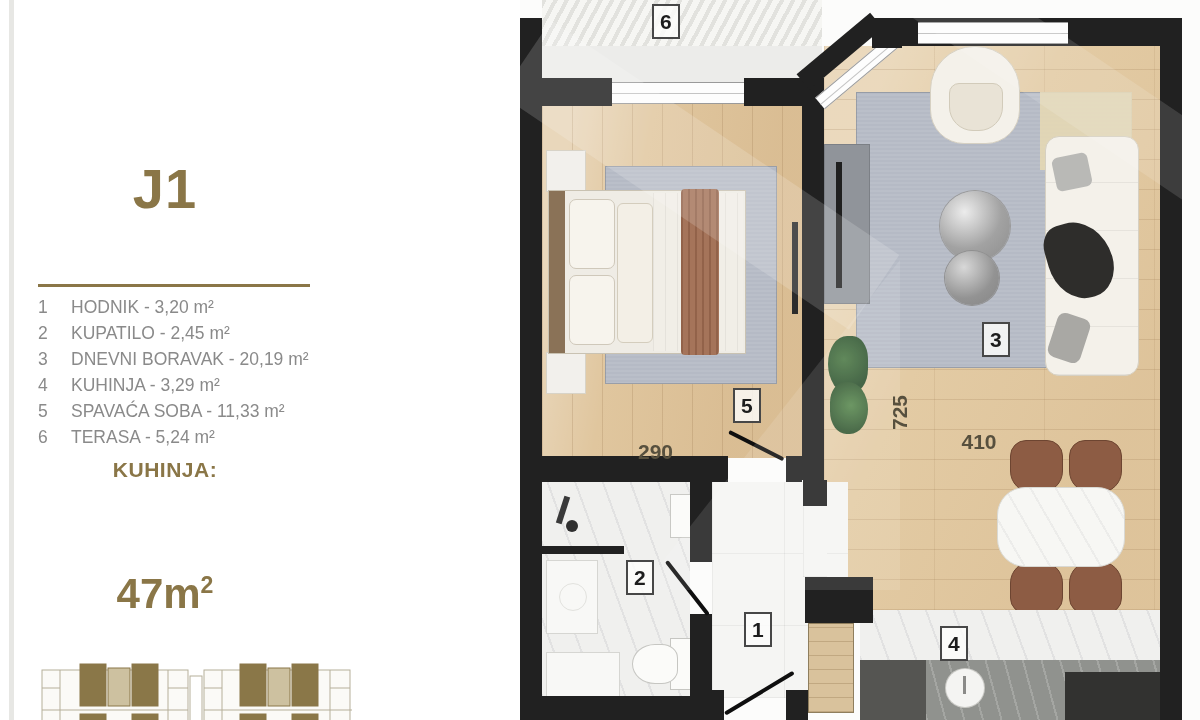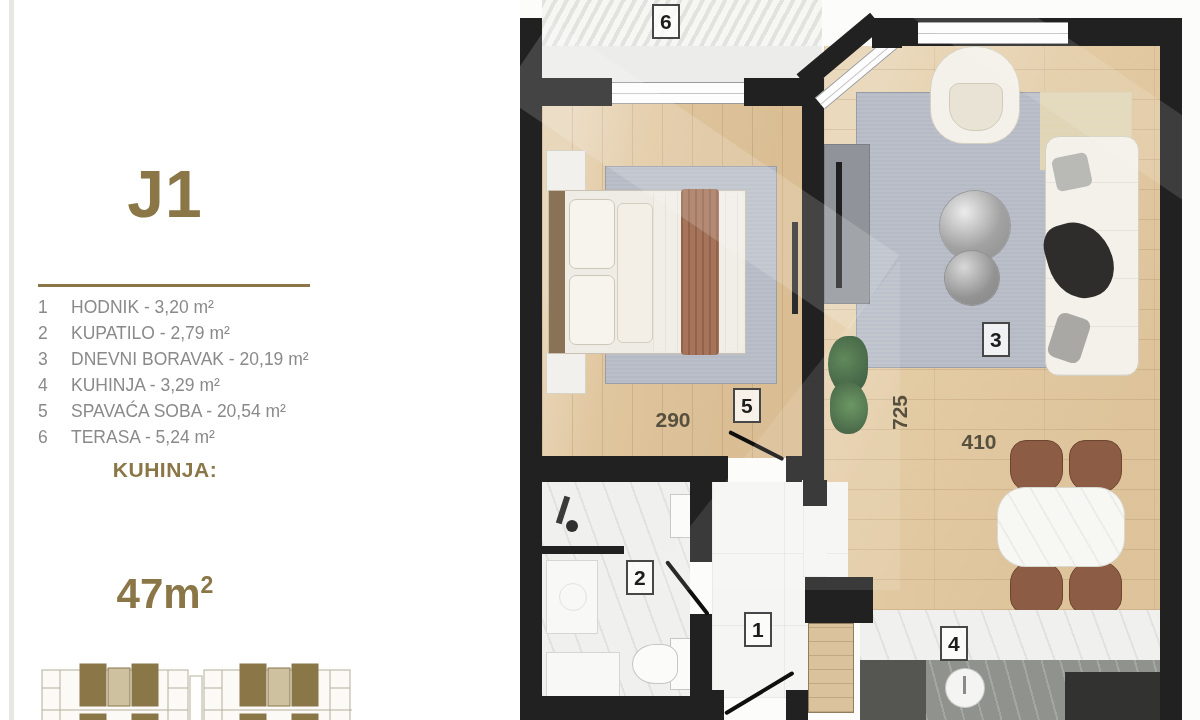--- a/index.html
+++ b/index.html
@@ -11,7 +11,7 @@
   .sidebar{position:absolute;left:0;top:0;width:520px;height:720px;background:#ffffff;}
   .side-rule{position:absolute;left:9px;top:0;width:5px;height:720px;background:#e7e7e4;}
   .unit-title{position:absolute;left:0;top:156px;width:330px;text-align:center;
-              font-size:66px;font-weight:700;color:#8a7647;letter-spacing:1px;}
+              font-size:56px;font-weight:700;color:#8a7647;letter-spacing:1px;}
   .struct-head{position:absolute;left:38px;top:254px;width:280px;
                font-size:23px;font-weight:700;color:#8a7647;letter-spacing:.5px;}
   .struct-rule{position:absolute;left:38px;top:284px;width:272px;height:3px;background:#8a7647;}

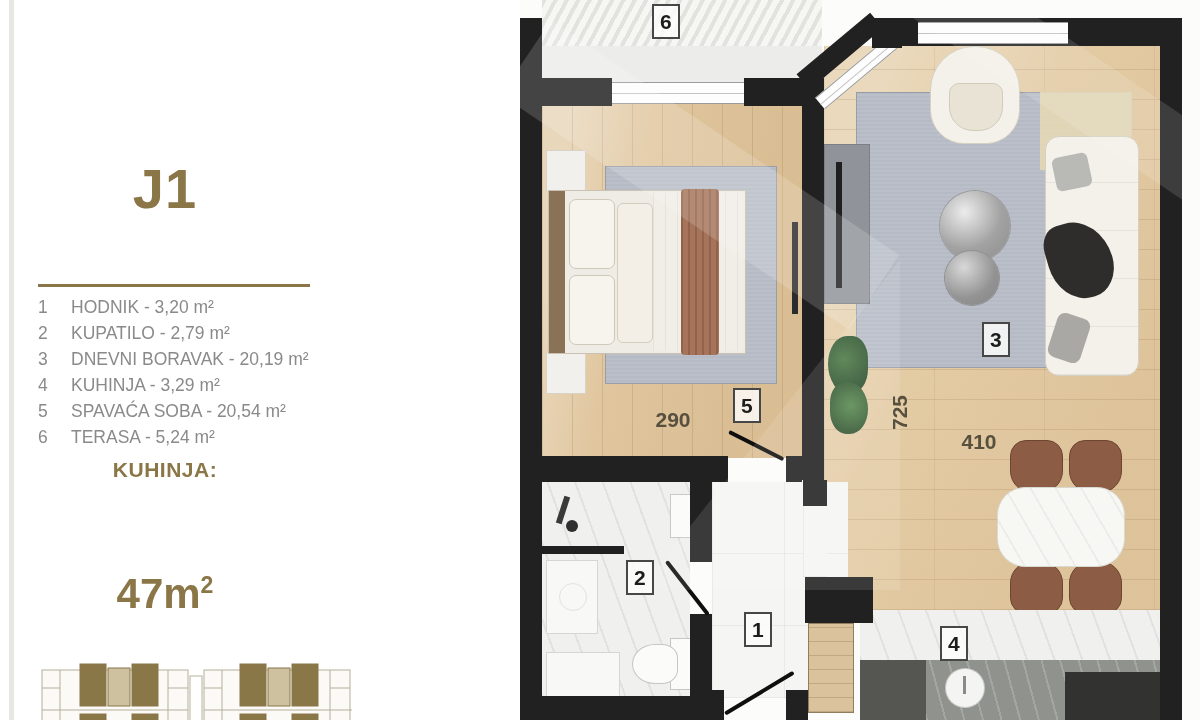--- a/index.html
+++ b/index.html
@@ -86,7 +86,7 @@
       </li>
       <li>
         <span class="num">2</span>
-        <span>KUPATILO - 2,79 m²</span>
+        <span>KUPATILO - 2,45 m²</span>
       </li>
       <li>
         <span class="num">3</span>

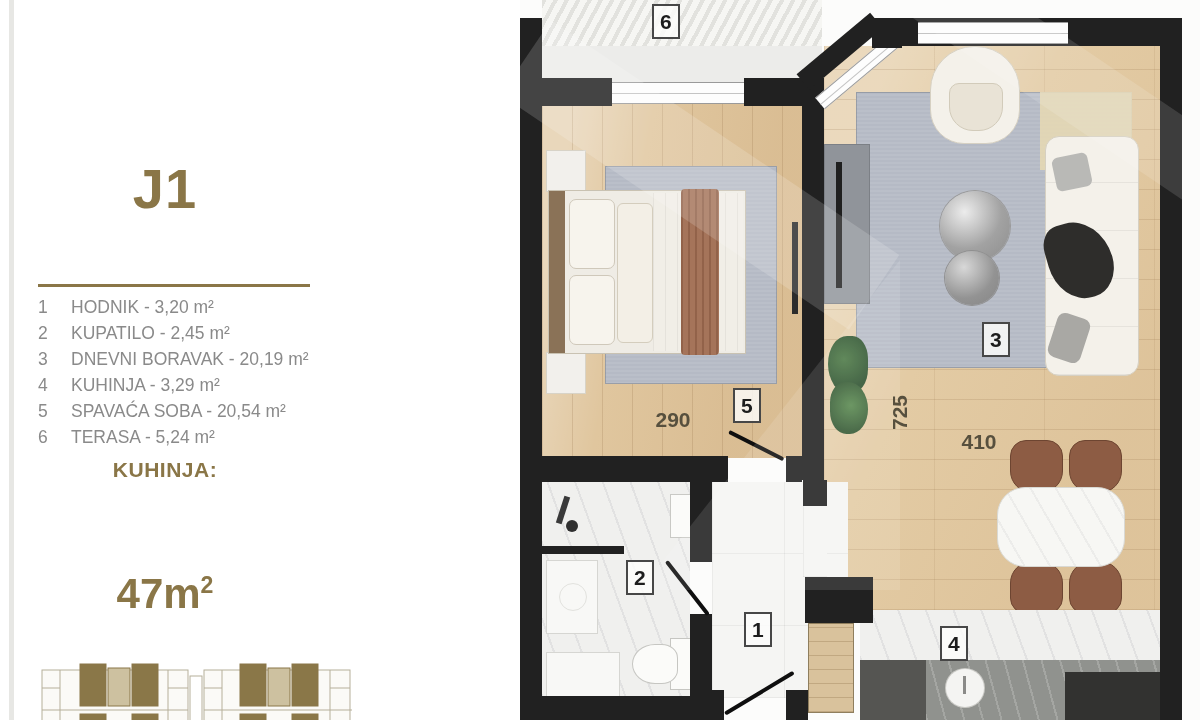--- a/index.html
+++ b/index.html
@@ -98,7 +98,7 @@
       </li>
       <li>
         <span class="num">5</span>
-        <span>SPAVAĆA SOBA - 20,54 m²</span>
+        <span>SPAVAĆA SOBA - 11,33 m²</span>
       </li>
       <li>
         <span class="num">6</span>

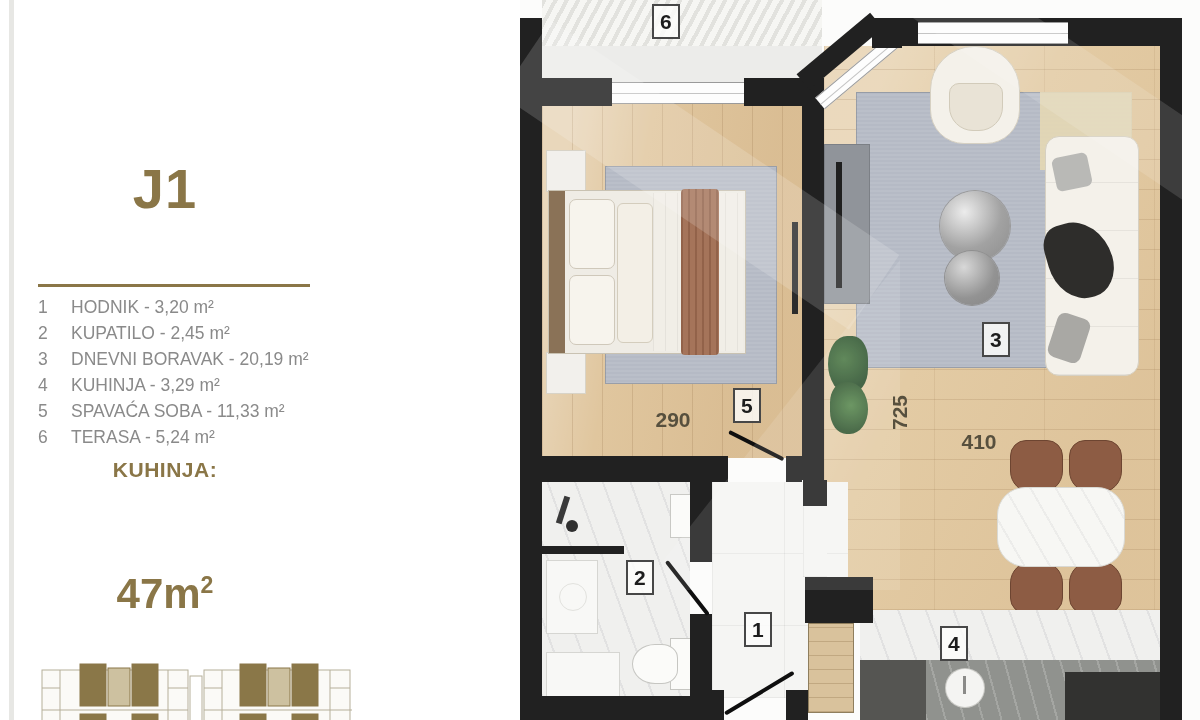--- a/index.html
+++ b/index.html
@@ -250,7 +250,7 @@
     <div class="rlabel" style="left:224px;top:612px;">1</div>
     <div class="rlabel" style="left:420px;top:626px;">4</div>
 
-    <div class="dim" style="left:118px;top:408px;width:70px;text-align:center;">290</div>
+    <div class="dim" style="left:118px;top:440px;width:70px;">290</div>
     <div class="dim dim-v" style="left:368px;top:368px;height:62px;">725</div>
     <div class="dim" style="left:428px;top:430px;width:62px;text-align:center;">410</div>
   </main>

